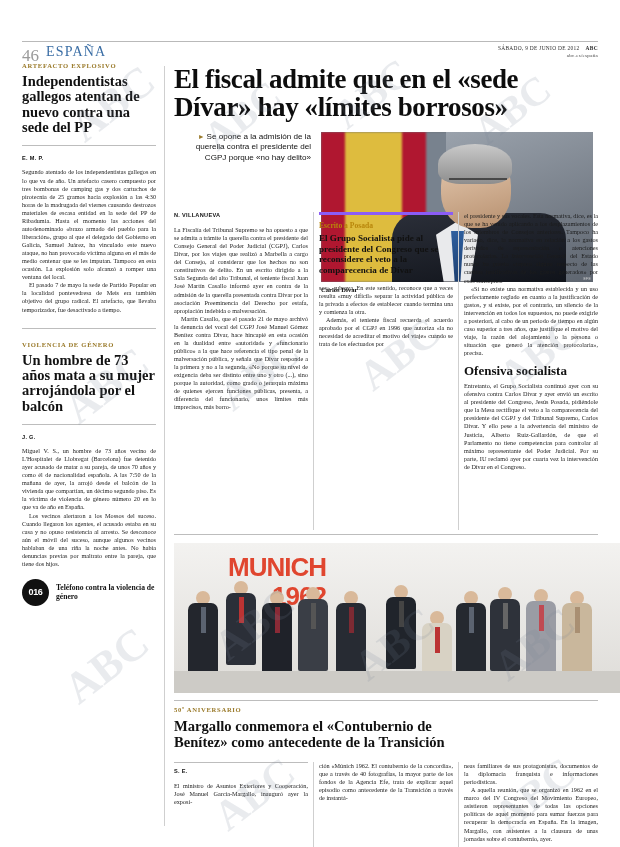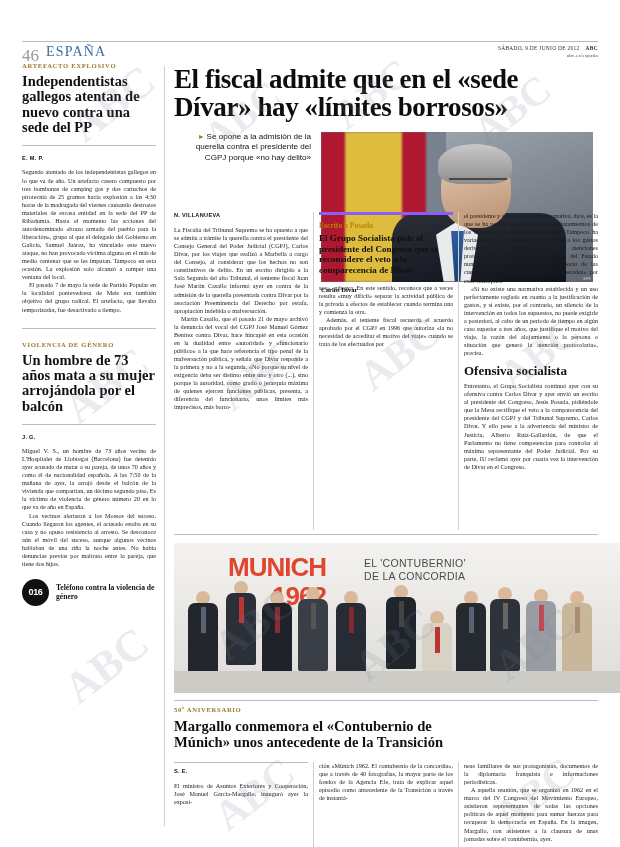--- a/index.html
+++ b/index.html
@@ -246,10 +246,6 @@
   <div class="munich">
     <div class="mtitle">MUNICH</div>
     <div class="myear">1962</div>
-    <div class="msub">
-      <span>EL 'CONTUBERNIO'</span><br>
-      <span>DE LA CONCORDIA</span>
-    </div>
     <div class="figs">
       <div class="fig" style="left:14px;">
           <div class="h"></div>

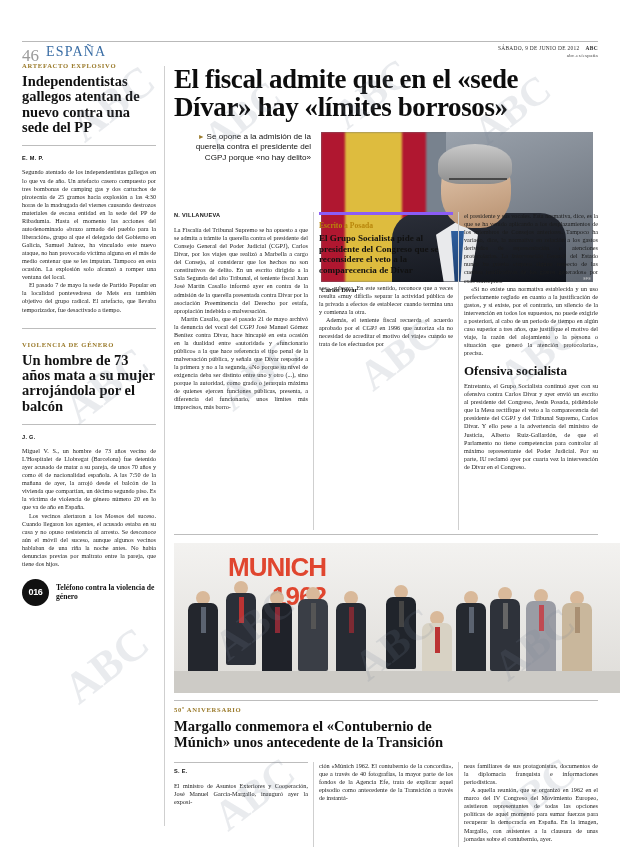--- a/index.html
+++ b/index.html
@@ -310,7 +310,7 @@
   <div class="bot-rule"></div>
   <div class="bot">
     <div class="kicker">50º ANIVERSARIO</div>
-    <h2>Margallo conmemora el «Contubernio de Múnich» unos antecedente de la Transición</h2>
+    <h2>Margallo conmemora el «Contubernio de Benítez» como antecedente de la Transición</h2>
   </div>
 
   <div class="bcols">

